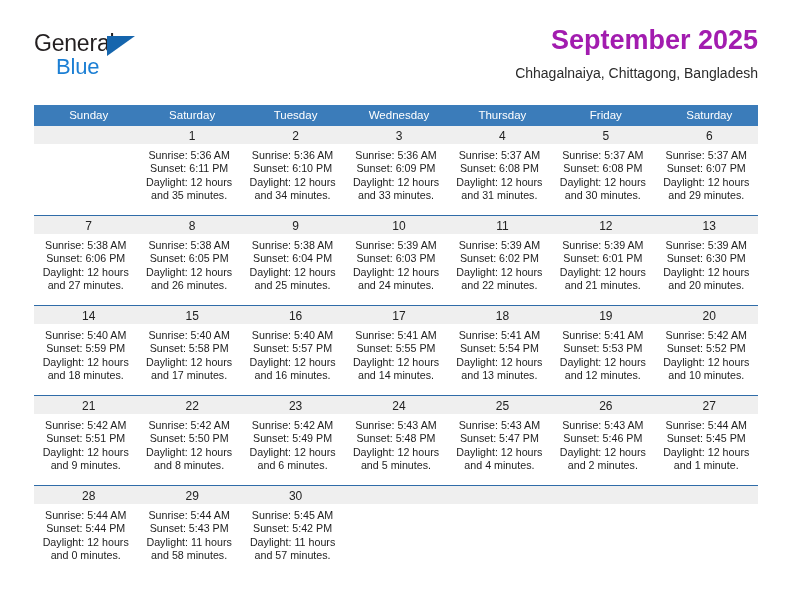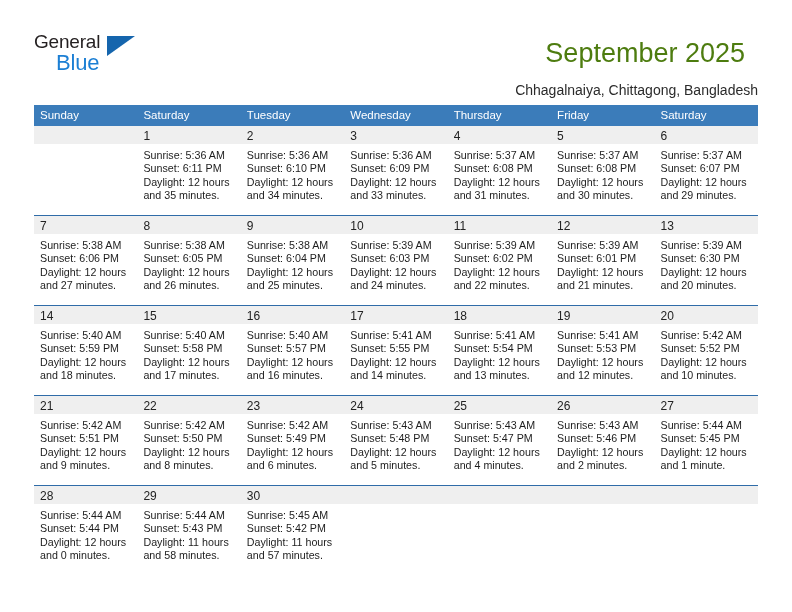--- a/index.html
+++ b/index.html
@@ -37,7 +37,7 @@
     height: 52px;
   }
   .logo-general {
-    font-size: 19px;
+    font-size: 23px;
     color: #231f20;
     letter-spacing: -0.2px;
     line-height: 1;

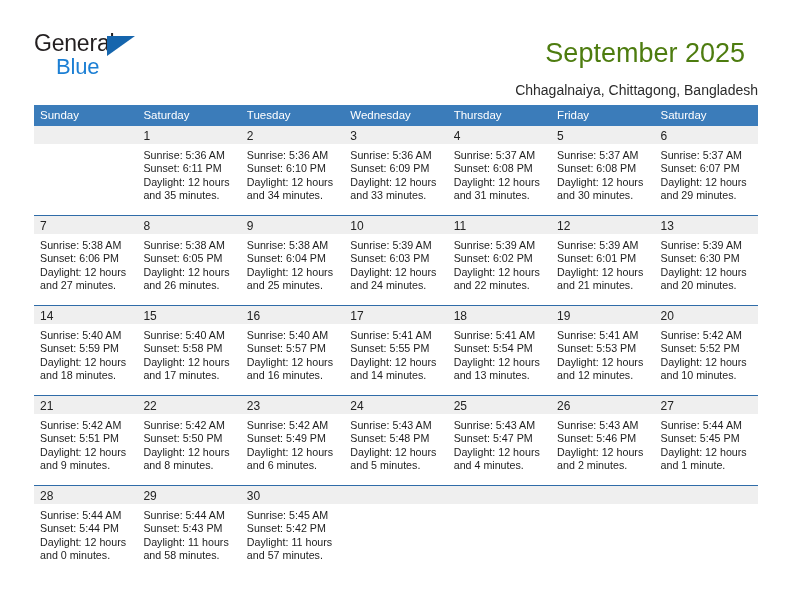--- a/index.html
+++ b/index.html
@@ -72,11 +72,11 @@
   }
   .cal-title {
     font-size: 27px;
-    color: #4d7c0f;
+    color: #a21caf;
     line-height: 1.1;
     white-space: nowrap;
-    font-weight: normal;
-    margin: 13px;
+    font-weight: bold;
+    margin: 0;
   }
   .cal-subtitle {
     font-size: 14px;

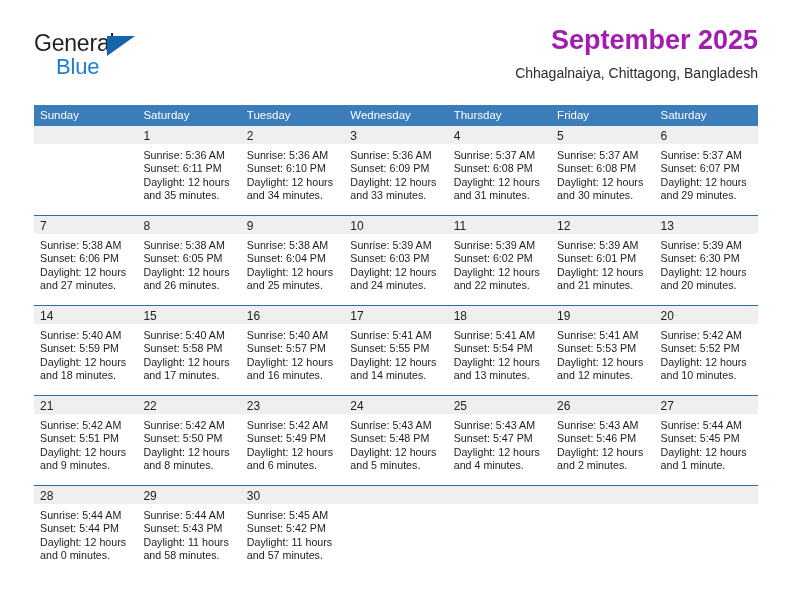--- a/index.html
+++ b/index.html
@@ -91,6 +91,7 @@
     left: 34px;
     top: 105px;
     width: 724px;
+    text-align: center;
   }
   .weekday-row {
     display: flex;

